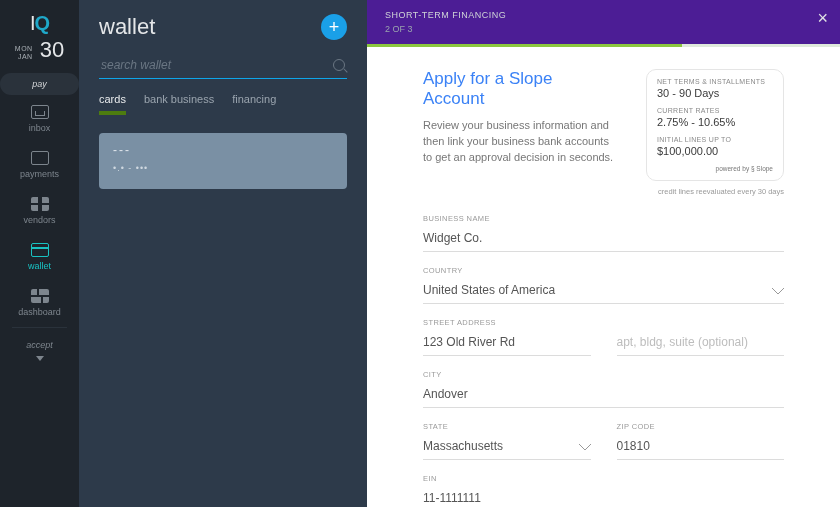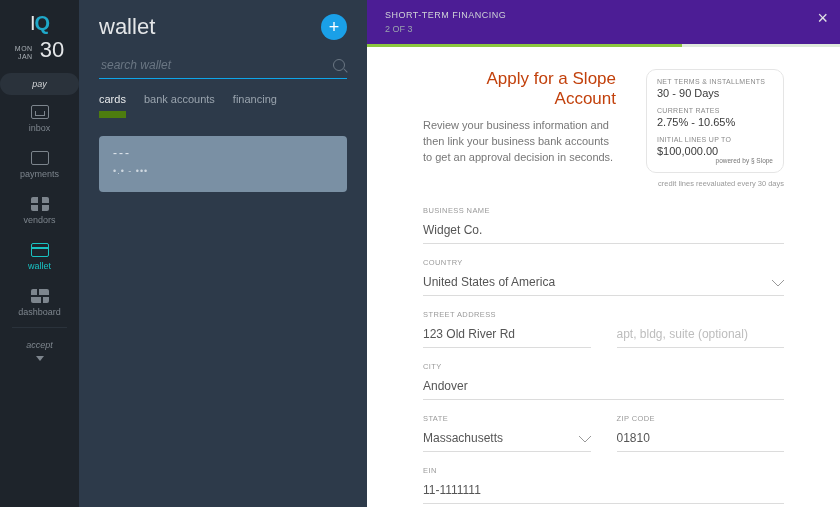--- a/index.html
+++ b/index.html
@@ -66,7 +66,7 @@
   .pbody{ flex:1; overflow:auto; padding:22px 56px 20px 56px; color:#4a4a4a;}
   .toprow{display:flex; gap:30px; align-items:flex-start;}
   .introw{flex:1;}
-  .h1{font-size:17px; color:#c2410c; font-weight:400; margin-bottom:8px;text-align:right;}
+  .h1{font-size:17px; color:#3b82f6; font-weight:400; margin-bottom:8px;}
   .intro{font-size:11px; color:#777; line-height:16px; max-width:250px;}
   .infobox{border:1px solid #e5e5e5; border-radius:10px; width:138px; padding:8px 10px; font-size:8px; color:#7a7a7a;}
   .infobox .k{font-size:7px; letter-spacing:.3px; color:#8a8a8a; text-transform:uppercase;}

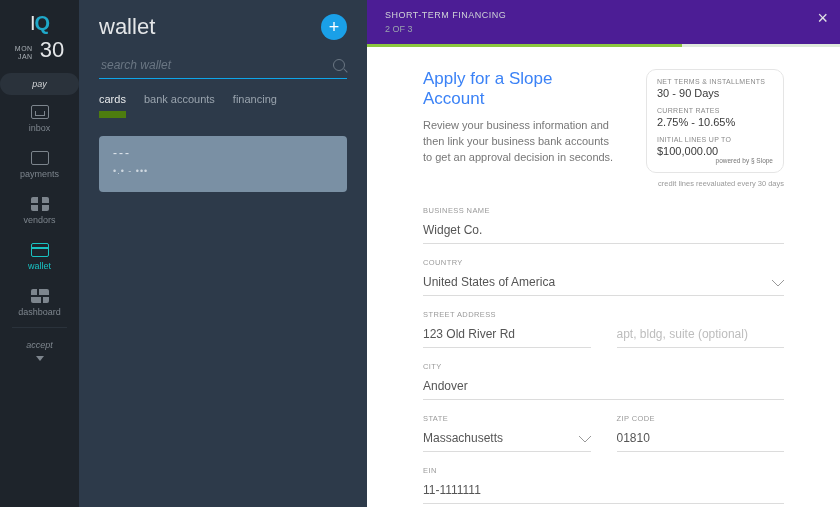--- a/index.html
+++ b/index.html
@@ -50,7 +50,7 @@
   .sicon::after{content:"";position:absolute;width:5px;height:1.2px;background:#6a7683;right:-4px;bottom:-1px;transform:rotate(45deg);}
   .tabs { display:flex; gap:18px; margin-top:14px; font-size:11px; color:#9aa4ae;}
   .tabs span{padding-bottom:6px; cursor:pointer;}
-  .tabs span.on{color:#e8eaec; border-bottom:7px solid #4d7c0f;}
+  .tabs span.on{color:#e8eaec; border-bottom:4px solid #4d7c0f;}
   .cardtile{ margin-top:18px; background:#7a90a4; border-radius:4px; height:56px; padding:10px 14px; color:#e0e6ec; font-size:11px; letter-spacing:2px;}
   .cardtile .l1{font-size:12px;}
   .cardtile .l2{font-size:9px; letter-spacing:1px; margin-top:6px; color:#cfd8e0;}

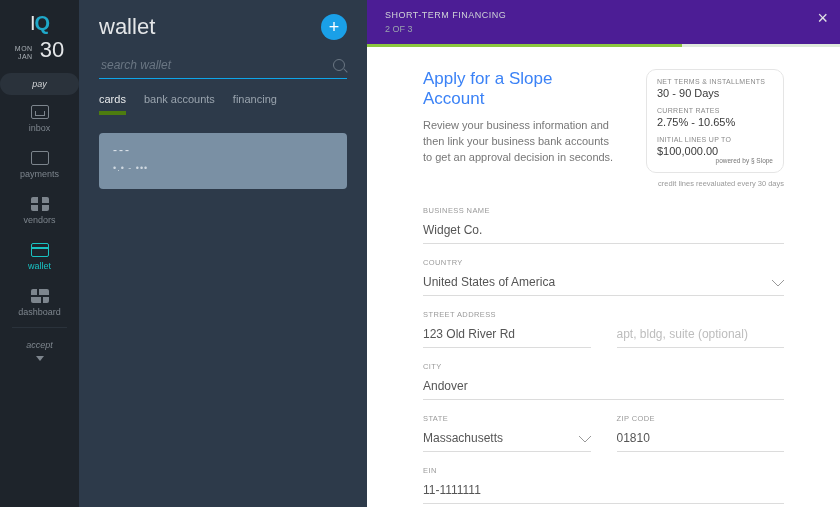--- a/index.html
+++ b/index.html
@@ -139,7 +139,7 @@
   </div>
   <div class="tabs">
     <span class="on">cards</span>
-    <span>bank accounts</span>
+    <span>bank business</span>
     <span>financing</span>
   </div>
   <div class="cardtile">

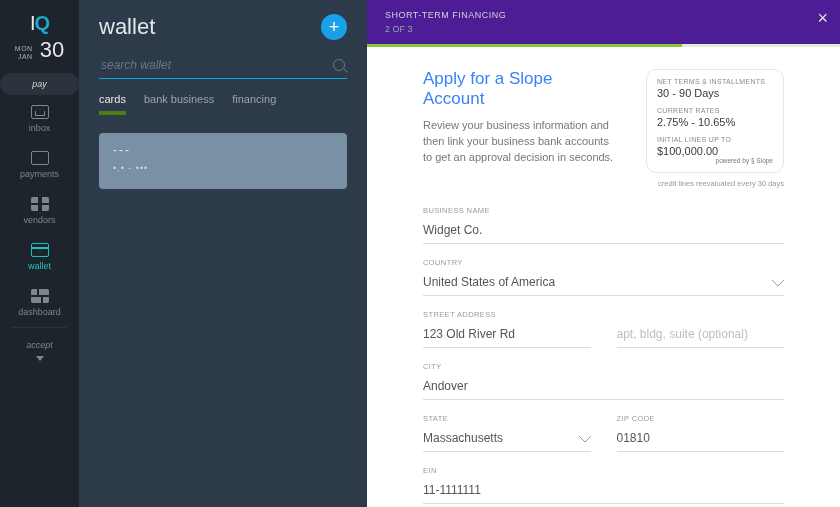--- a/index.html
+++ b/index.html
@@ -170,7 +170,7 @@
           <div class="k">CURRENT RATES</div>
           <div class="v">2.75% - 10.65%</div>
           <div class="k">INITIAL LINES UP TO</div>
-          <div class="v" style="margin-bottom:0">$100,000.00</div>
+          <div class="v" style="margin-bottom:8px">$100,000.00</div>
           <div class="pb">powered by  § Slope</div>
         </div>
         <div class="ibnote">credit lines reevaluated every 30 days</div>

